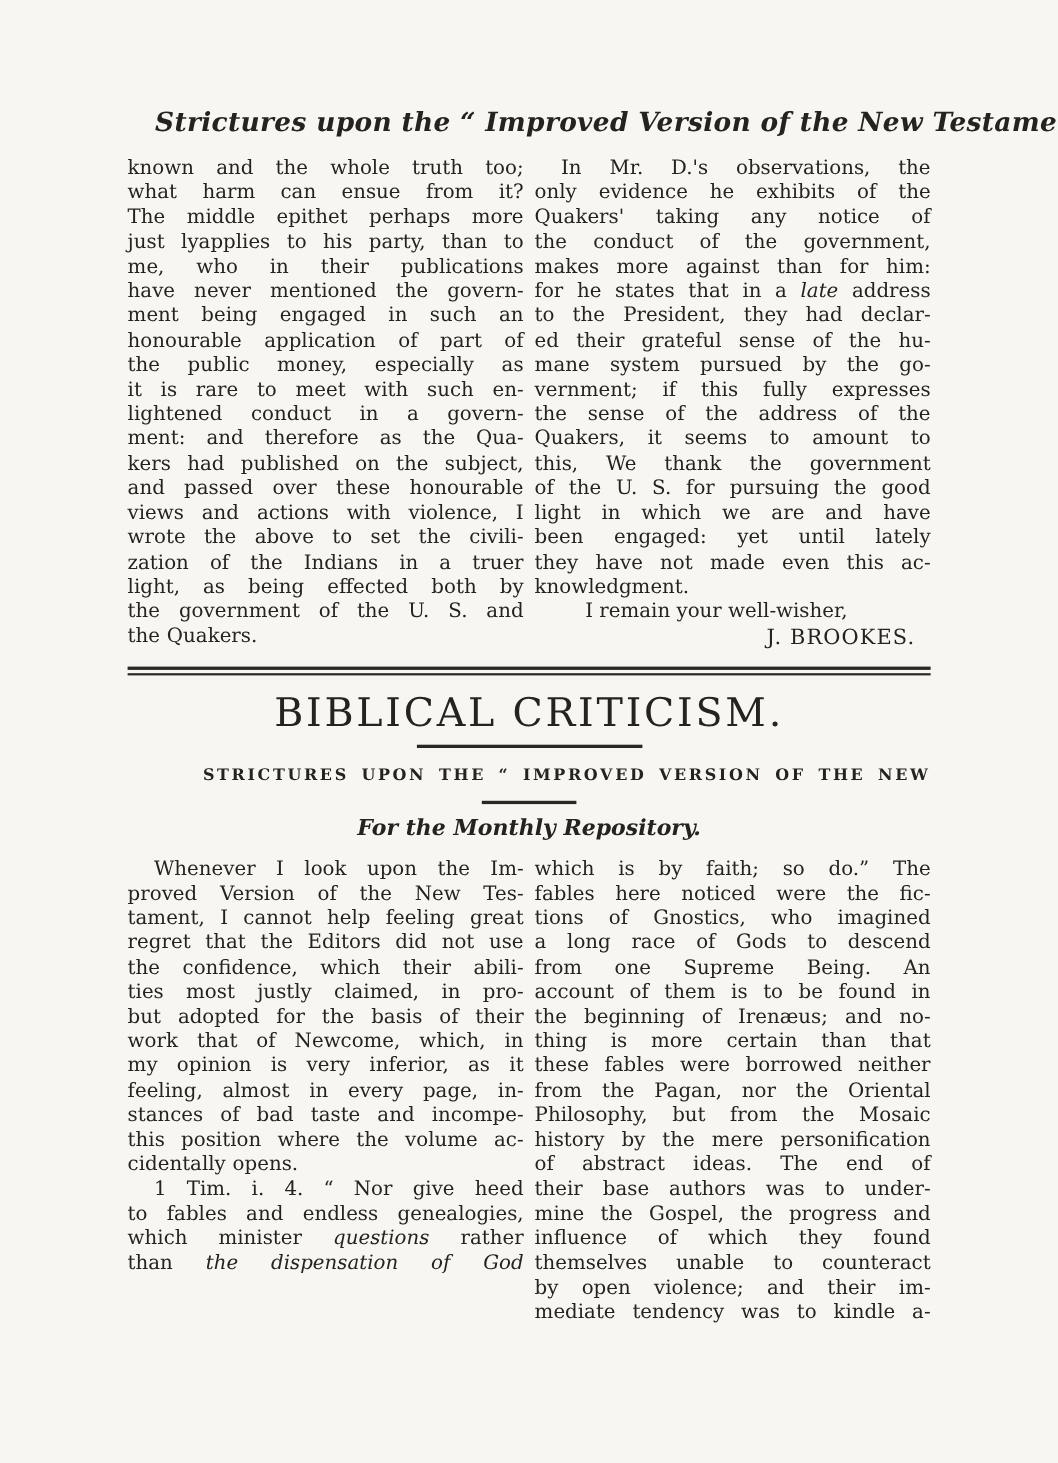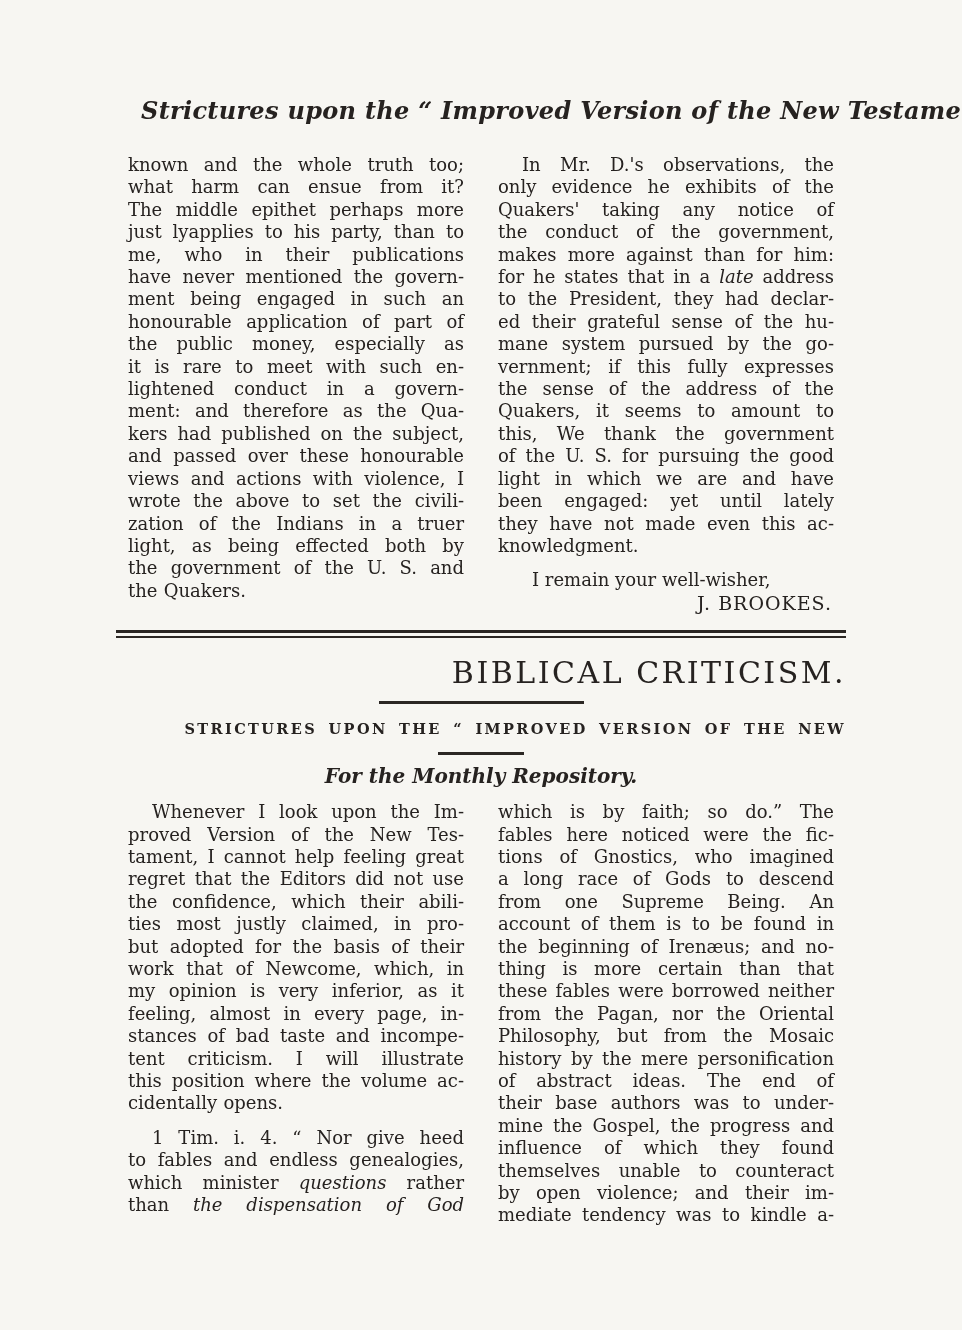--- a/index.html
+++ b/index.html
@@ -40,7 +40,7 @@
   
   .columns { display: flex; gap: 10px; }
   .col { width: 360px; }
-  .para { margin: 12px; }
+  .para { margin: 0; }
   .line {
     font-size: 18px;
     line-height: 22.4px;

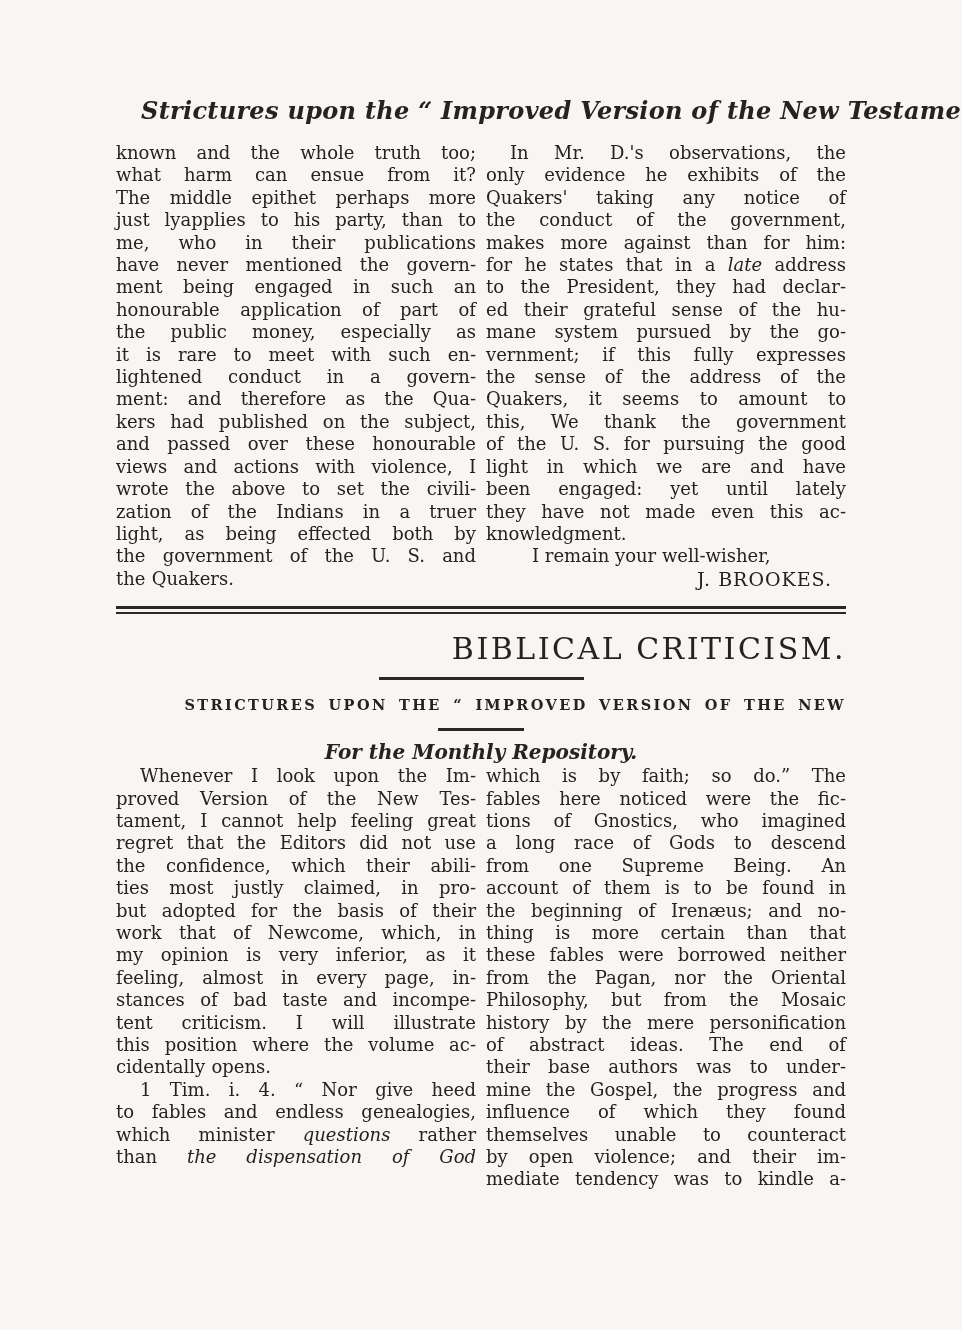--- a/index.html
+++ b/index.html
@@ -72,8 +72,8 @@
   }
   .section-title {
     margin-top: 16px;
-    text-align: right;
-    font-size: 30px;
+    text-align: center;
+    font-size: 36px;
     letter-spacing: 2.5px;
     line-height: 38px;
   }

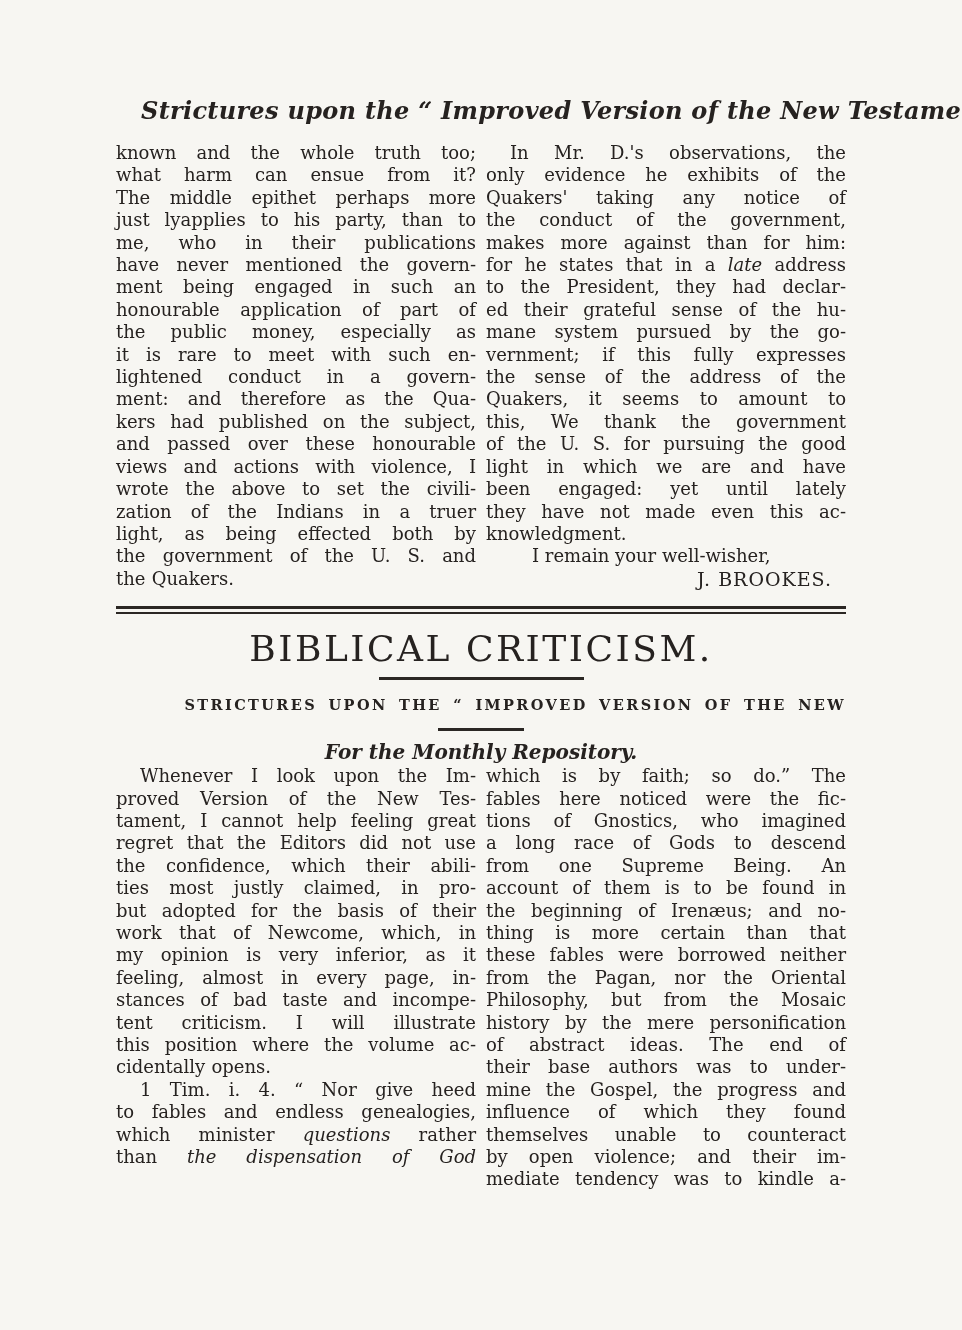--- a/index.html
+++ b/index.html
@@ -104,7 +104,7 @@
     font-weight: bold;
     font-size: 20px;
     line-height: 26px;
-    margin-bottom: 0;
+    margin-bottom: 14px;
   }
 </style>
 </head>

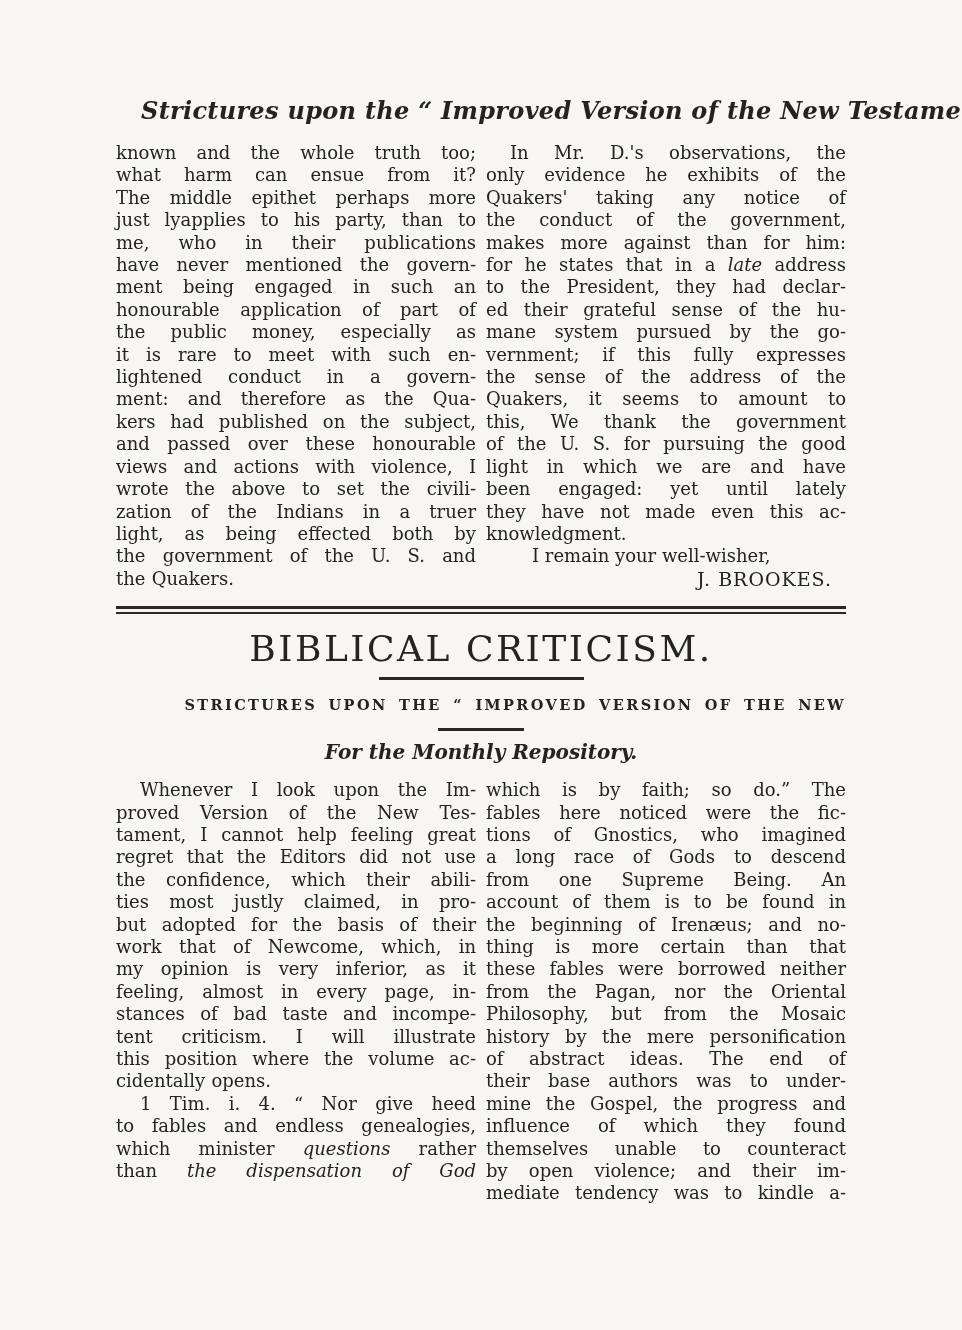--- a/index.html
+++ b/index.html
@@ -198,7 +198,6 @@
           <div class="line">my opinion is very inferior, as it</div>
           <div class="line">feeling, almost in every page, in-</div>
           <div class="line">stances of bad taste and incompe-</div>
-          <div class="line">tent criticism.  I will illustrate</div>
           <div class="line">this position where the volume ac-</div>
           <div class="line last">cidentally opens.</div>
         </div>

